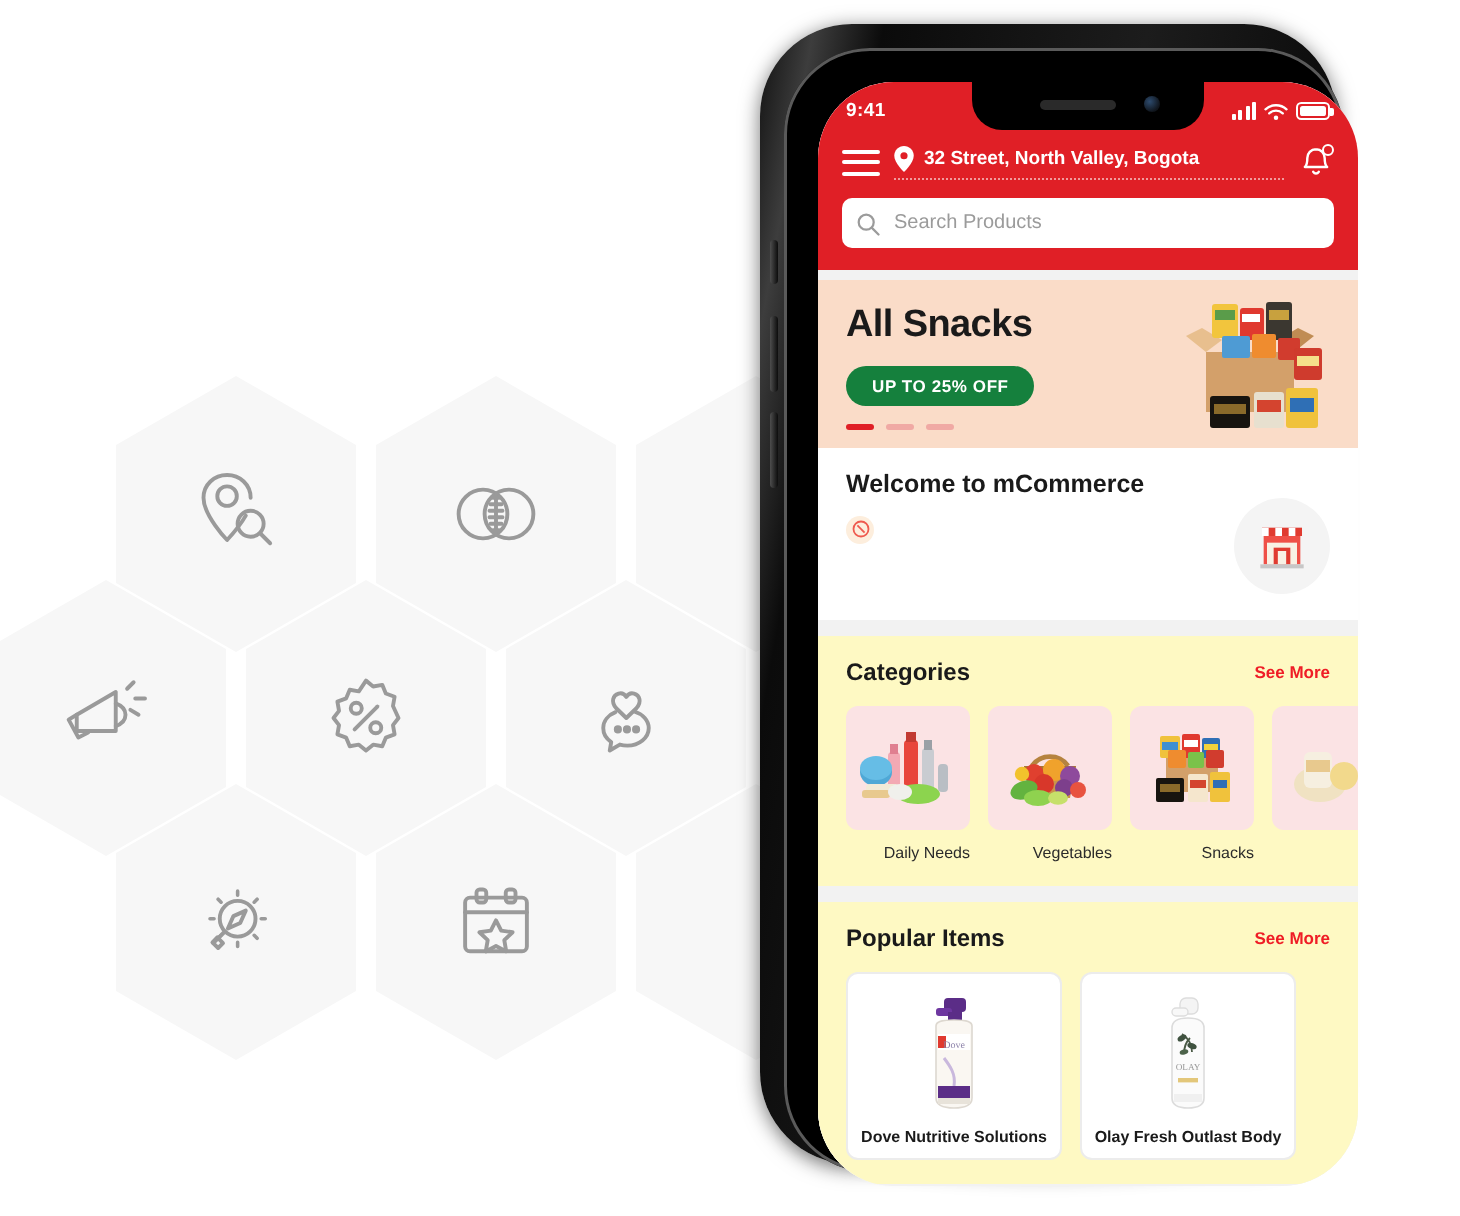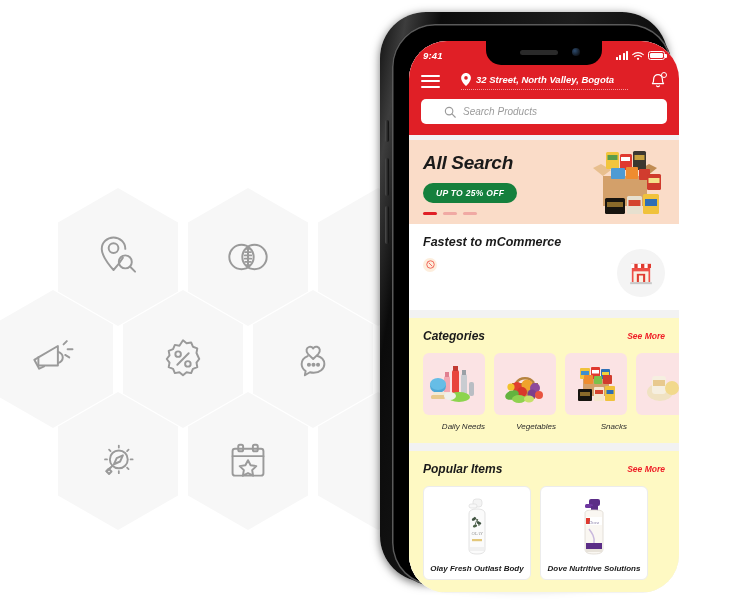--- a/index.html
+++ b/index.html
@@ -9,7 +9,7 @@
     font-family: "Liberation Sans", sans-serif;
     overflow: hidden;
   }
-  #stage { position: relative; width: 730px; height: 608px; font-style: italic; }
+  #stage { position: relative; width: 730px; height: 608px; }
 
   
   #hive { position: absolute; left: 0; top: 0; width: 400px; height: 608px; }

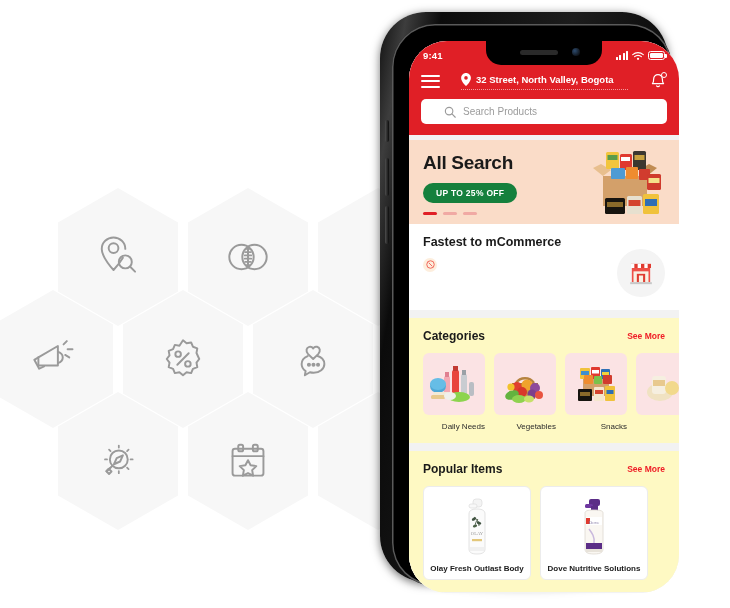--- a/index.html
+++ b/index.html
@@ -77,7 +77,7 @@
                  background:#fff; border-radius:0 1px 1px 0; }
   .batt i { position:absolute; left:1px; top:1px; bottom:1px; width:12.5px; background:#fff; border-radius:1.3px; }
 
-  .navrow { display: flex; align-items: center; margin-top: 7px; gap: 21px; }
+  .navrow { display: flex; align-items: center; margin-top: 7px; gap: 7px; }
   .hamburger { width: 19px; display: flex; flex-direction: column; gap: 3.5px; flex: none; cursor: pointer; }
   .hamburger span { display:block; height: 2px; background:#fff; border-radius:1px; }
   .addr { flex: 1; display: flex; align-items: center; gap: 5px;

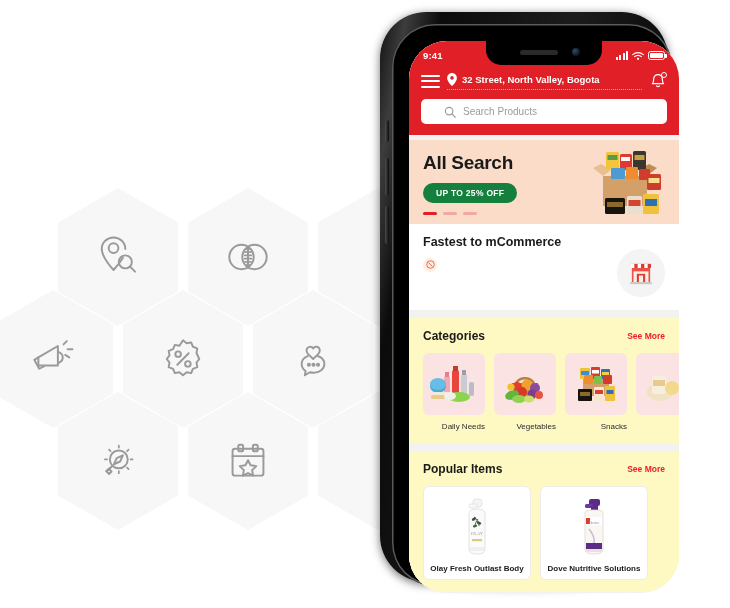--- a/index.html
+++ b/index.html
@@ -88,7 +88,7 @@
                 background:#e01f26; border:1px solid #fff; }
 
   .searchbar { margin-top: 9px; background:#fff; border-radius: 5px; height: 25px;
-               display:flex; align-items:center; gap:7px; padding: 0 23px; }
+               display:flex; align-items:center; gap:7px; padding: 0 7px; }
   .search-ph { color:#9b9b9b; font-size:10px; }
 
   .scroll { position:absolute; left:0; right:0; top:99px; bottom:0; overflow:hidden; background:#f2f2f2; }

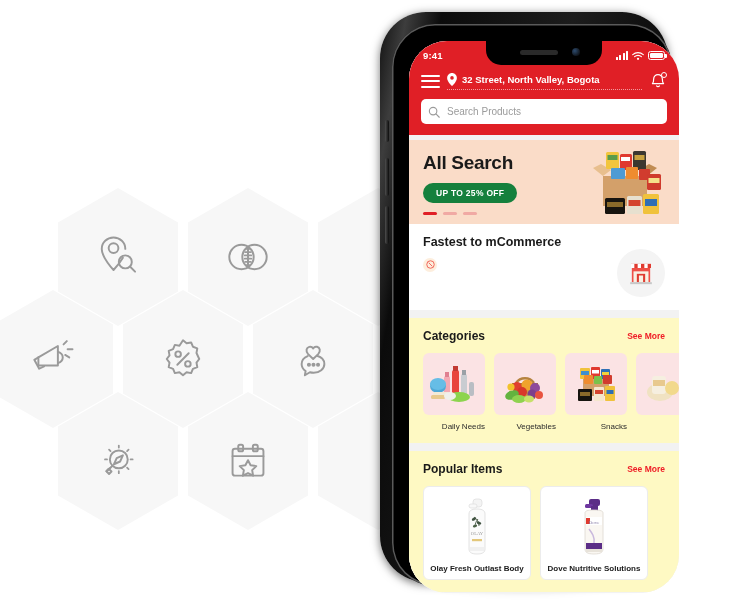--- a/index.html
+++ b/index.html
@@ -284,7 +284,7 @@
 
               <div class="promo">
                 <div class="promo-left">
-                  <div class="promo-title">All Search</div>
+                  <div class="promo-title">All Snacks</div>
                   <div class="promo-btn">UP TO 25% OFF</div>
                   <div class="dots">
                     <i class="on"></i>

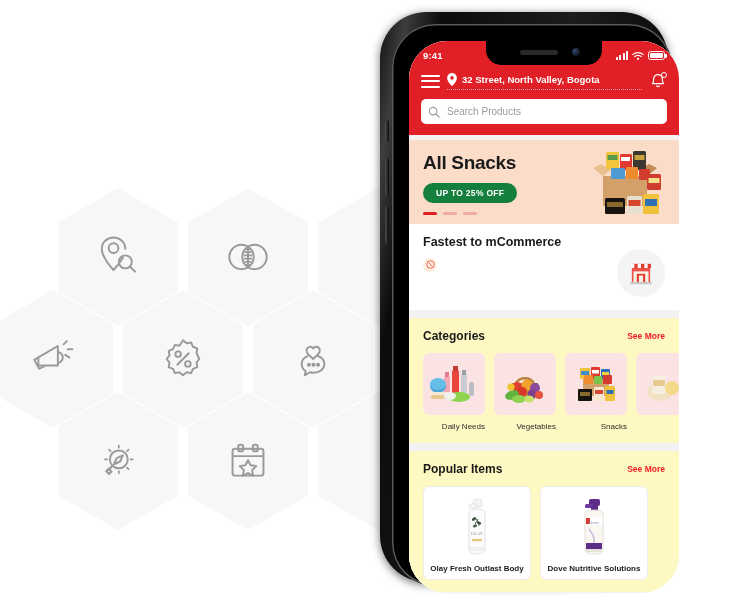--- a/index.html
+++ b/index.html
@@ -319,7 +319,7 @@
 
               <div class="card welcome">
                 <div class="welcome-left">
-                  <div class="welcome-title">Fastest to mCommerce</div>
+                  <div class="welcome-title">Welcome to mCommerce</div>
 
                   <div class="feat">
                     <div class="feat-ic">

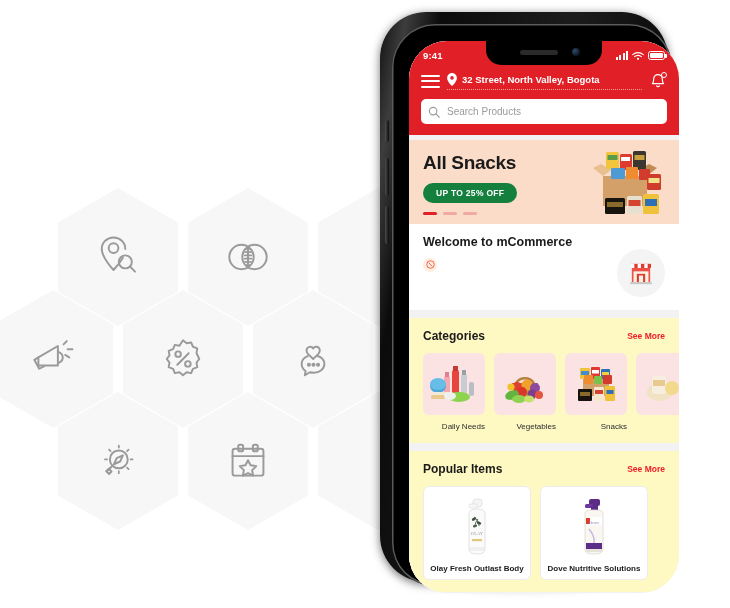--- a/index.html
+++ b/index.html
@@ -442,6 +442,24 @@
                   <div class="prod">
                     <div class="prod-img">
                       <svg width="38" height="60" viewBox="0 0 38 60">
+                        <rect x="14" y="2" width="11" height="7" rx="2" fill="#5b2d87"></rect>
+                        <rect x="10" y="7" width="8" height="4" rx="1.5" fill="#6e37a0"></rect>
+                        <rect x="16" y="9" width="7" height="5" fill="#5b2d87"></rect>
+                        <path d="M10 16c0-2 2-3 9-3s9 1 9 3v36c0 3-2 5-9 5s-9-2-9-5z" fill="#faf7f2" stroke="#ddd8d0" stroke-width=".8"></path>
+                        <rect x="11" y="20" width="16" height="8" fill="#ffffff"></rect>
+                        <rect x="11" y="21" width="4" height="6" fill="#e0392f"></rect>
+                        <text x="19" y="27" font-size="5" fill="#8a7fa8" text-anchor="middle" font-family="Liberation Serif, serif">Dove</text>
+                        <path d="M14 32c3 4 6 8 5 14" stroke="#c9b8dd" stroke-width="1.5" fill="none"></path>
+                        <rect x="11" y="46" width="16" height="6" fill="#5b2d87"></rect>
+                        <rect x="11" y="52" width="16" height="3" fill="#e8e3da"></rect>
+                      </svg>
+                    </div>
+                    <div class="prod-name">Dove Nutritive Solutions</div>
+                  </div>
+
+                  <div class="prod">
+                    <div class="prod-img">
+                      <svg width="38" height="60" viewBox="0 0 38 60">
                         <rect x="15" y="2" width="9" height="8" rx="3" fill="#f4f4f4" stroke="#ddd" stroke-width=".7"></rect>
                         <rect x="11" y="7" width="8" height="4" rx="2" fill="#f8f8f8" stroke="#ddd" stroke-width=".7"></rect>
                         <path d="M11 17c0-3 2-5 8-5s8 2 8 5v35c0 3-2 5-8 5s-8-2-8-5z" fill="#fbfbfb" stroke="#dcdcdc" stroke-width=".8"></path>
@@ -456,24 +474,6 @@
                     </div>
                     <div class="prod-name">Olay Fresh Outlast Body</div>
                   </div>
-
-                  <div class="prod">
-                    <div class="prod-img">
-                      <svg width="38" height="60" viewBox="0 0 38 60">
-                        <rect x="14" y="2" width="11" height="7" rx="2" fill="#5b2d87"></rect>
-                        <rect x="10" y="7" width="8" height="4" rx="1.5" fill="#6e37a0"></rect>
-                        <rect x="16" y="9" width="7" height="5" fill="#5b2d87"></rect>
-                        <path d="M10 16c0-2 2-3 9-3s9 1 9 3v36c0 3-2 5-9 5s-9-2-9-5z" fill="#faf7f2" stroke="#ddd8d0" stroke-width=".8"></path>
-                        <rect x="11" y="20" width="16" height="8" fill="#ffffff"></rect>
-                        <rect x="11" y="21" width="4" height="6" fill="#e0392f"></rect>
-                        <text x="19" y="27" font-size="5" fill="#8a7fa8" text-anchor="middle" font-family="Liberation Serif, serif">Dove</text>
-                        <path d="M14 32c3 4 6 8 5 14" stroke="#c9b8dd" stroke-width="1.5" fill="none"></path>
-                        <rect x="11" y="46" width="16" height="6" fill="#5b2d87"></rect>
-                        <rect x="11" y="52" width="16" height="3" fill="#e8e3da"></rect>
-                      </svg>
-                    </div>
-                    <div class="prod-name">Dove Nutritive Solutions</div>
-                  </div>
                 </div>
               </div>
 

